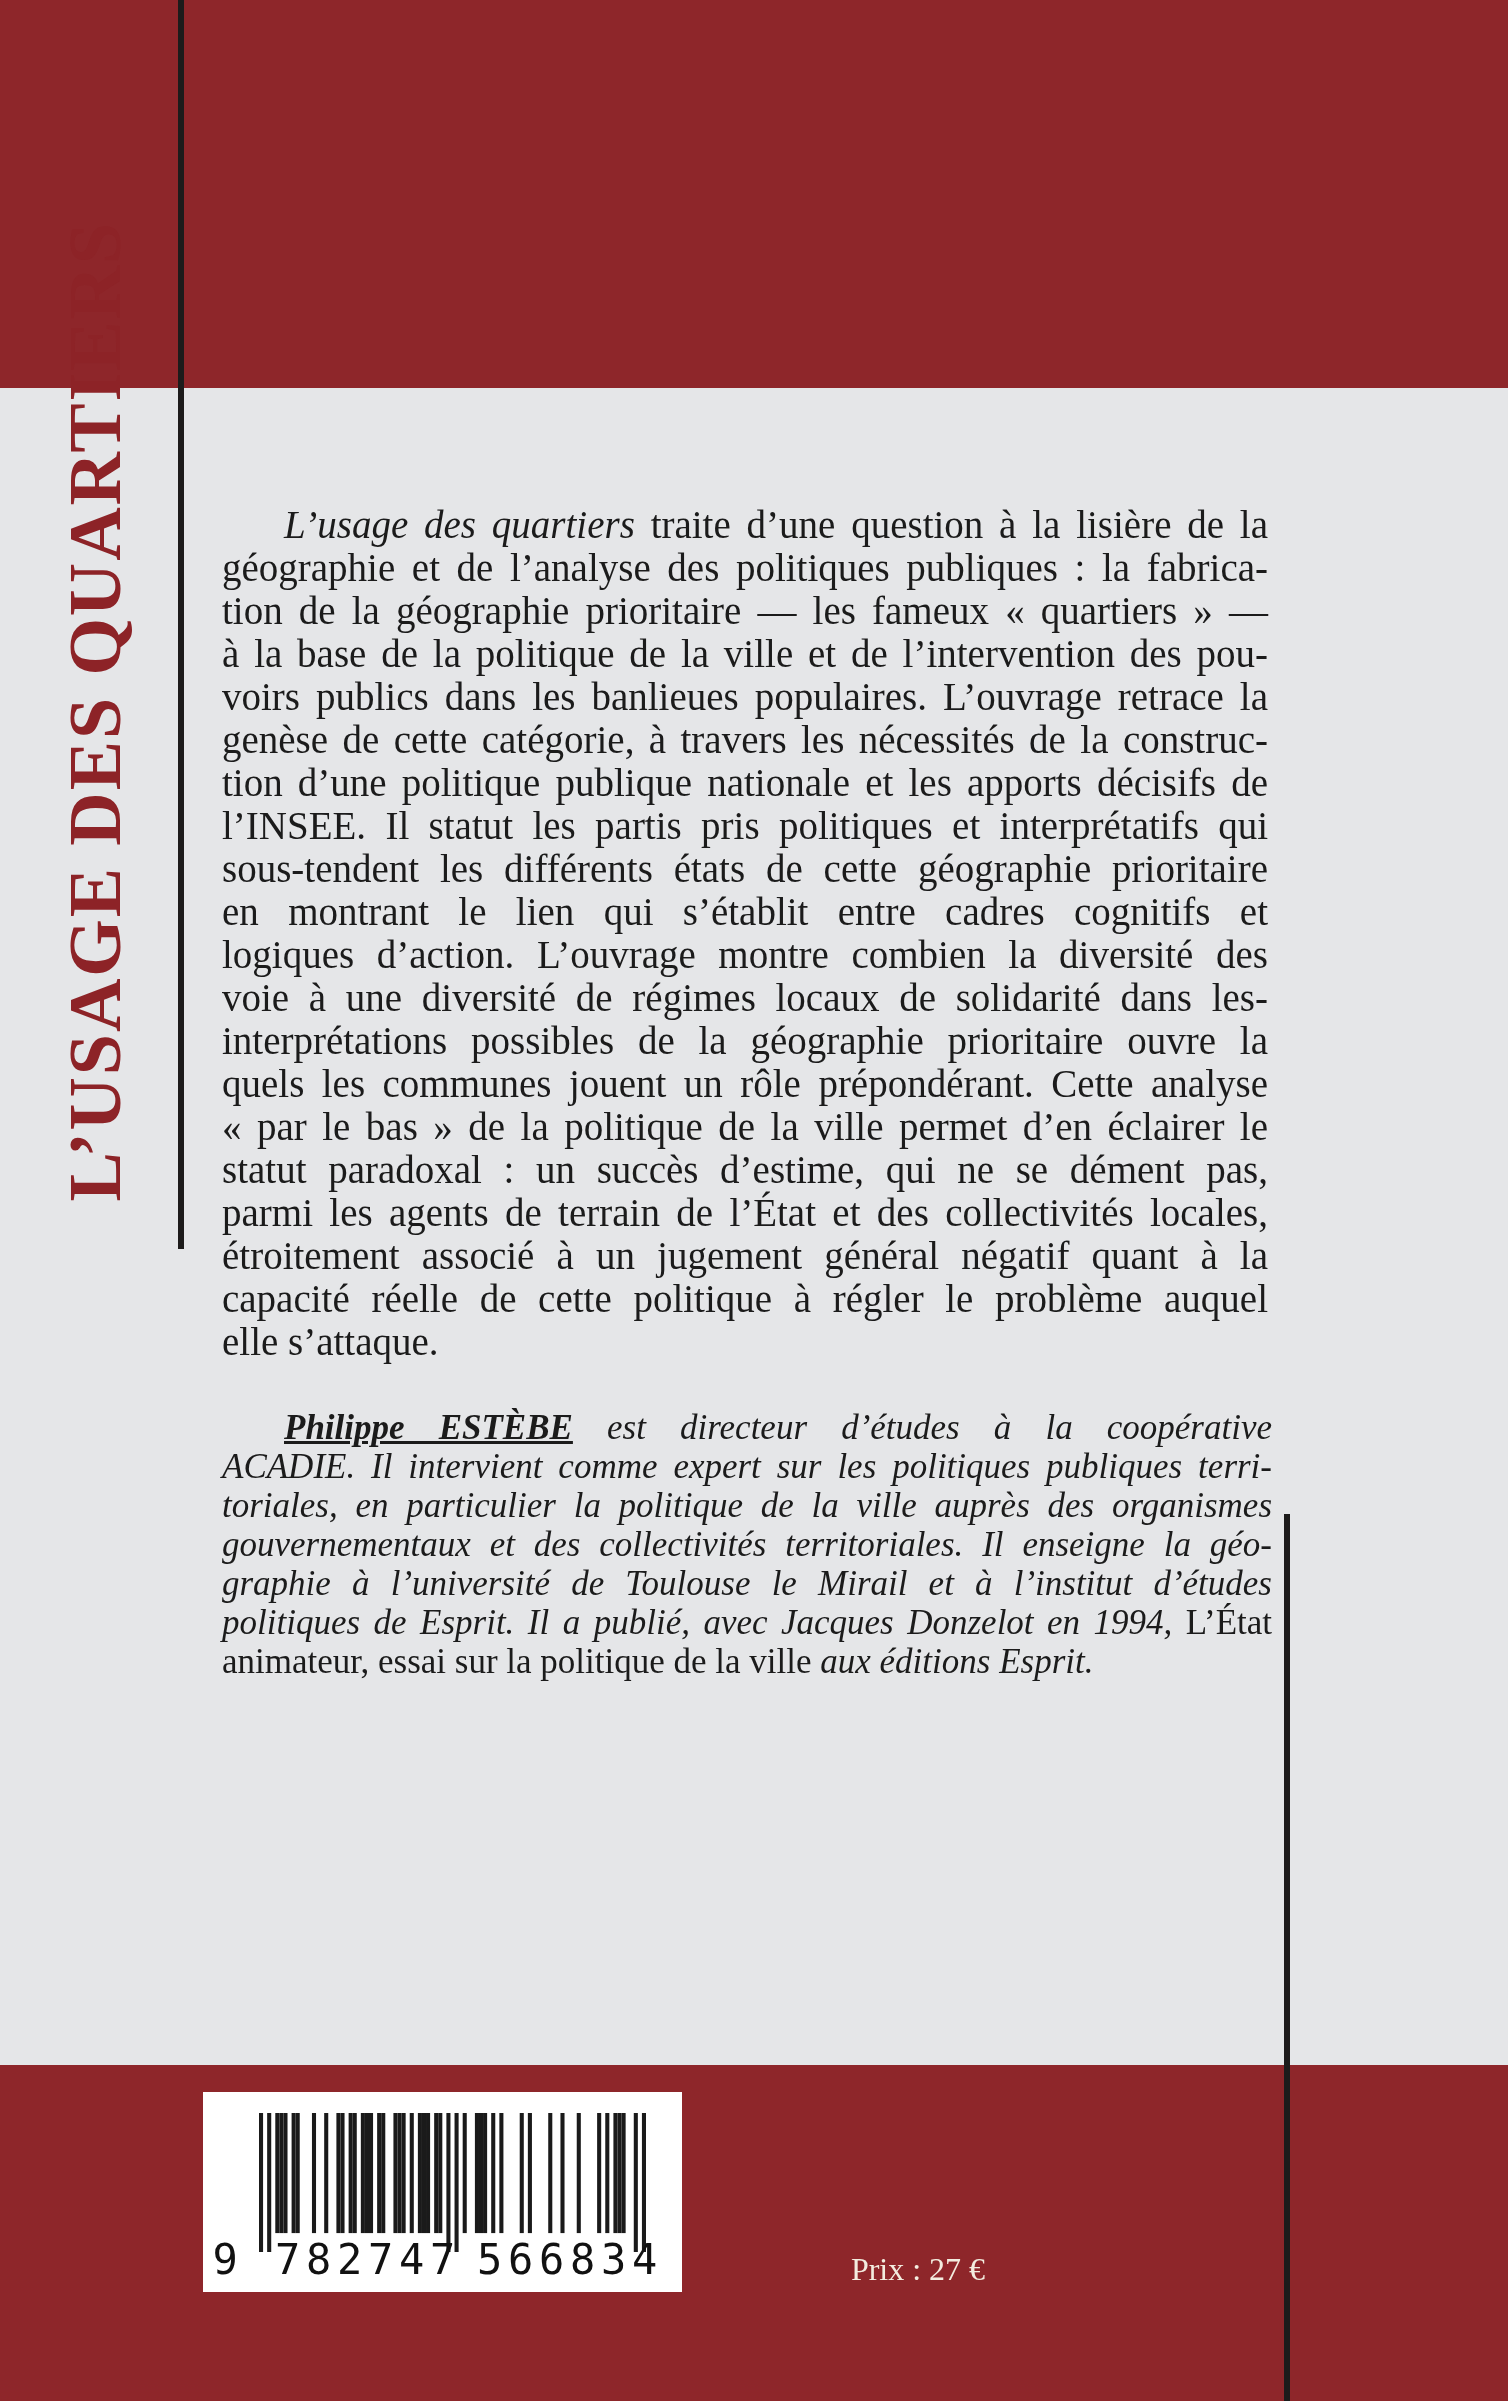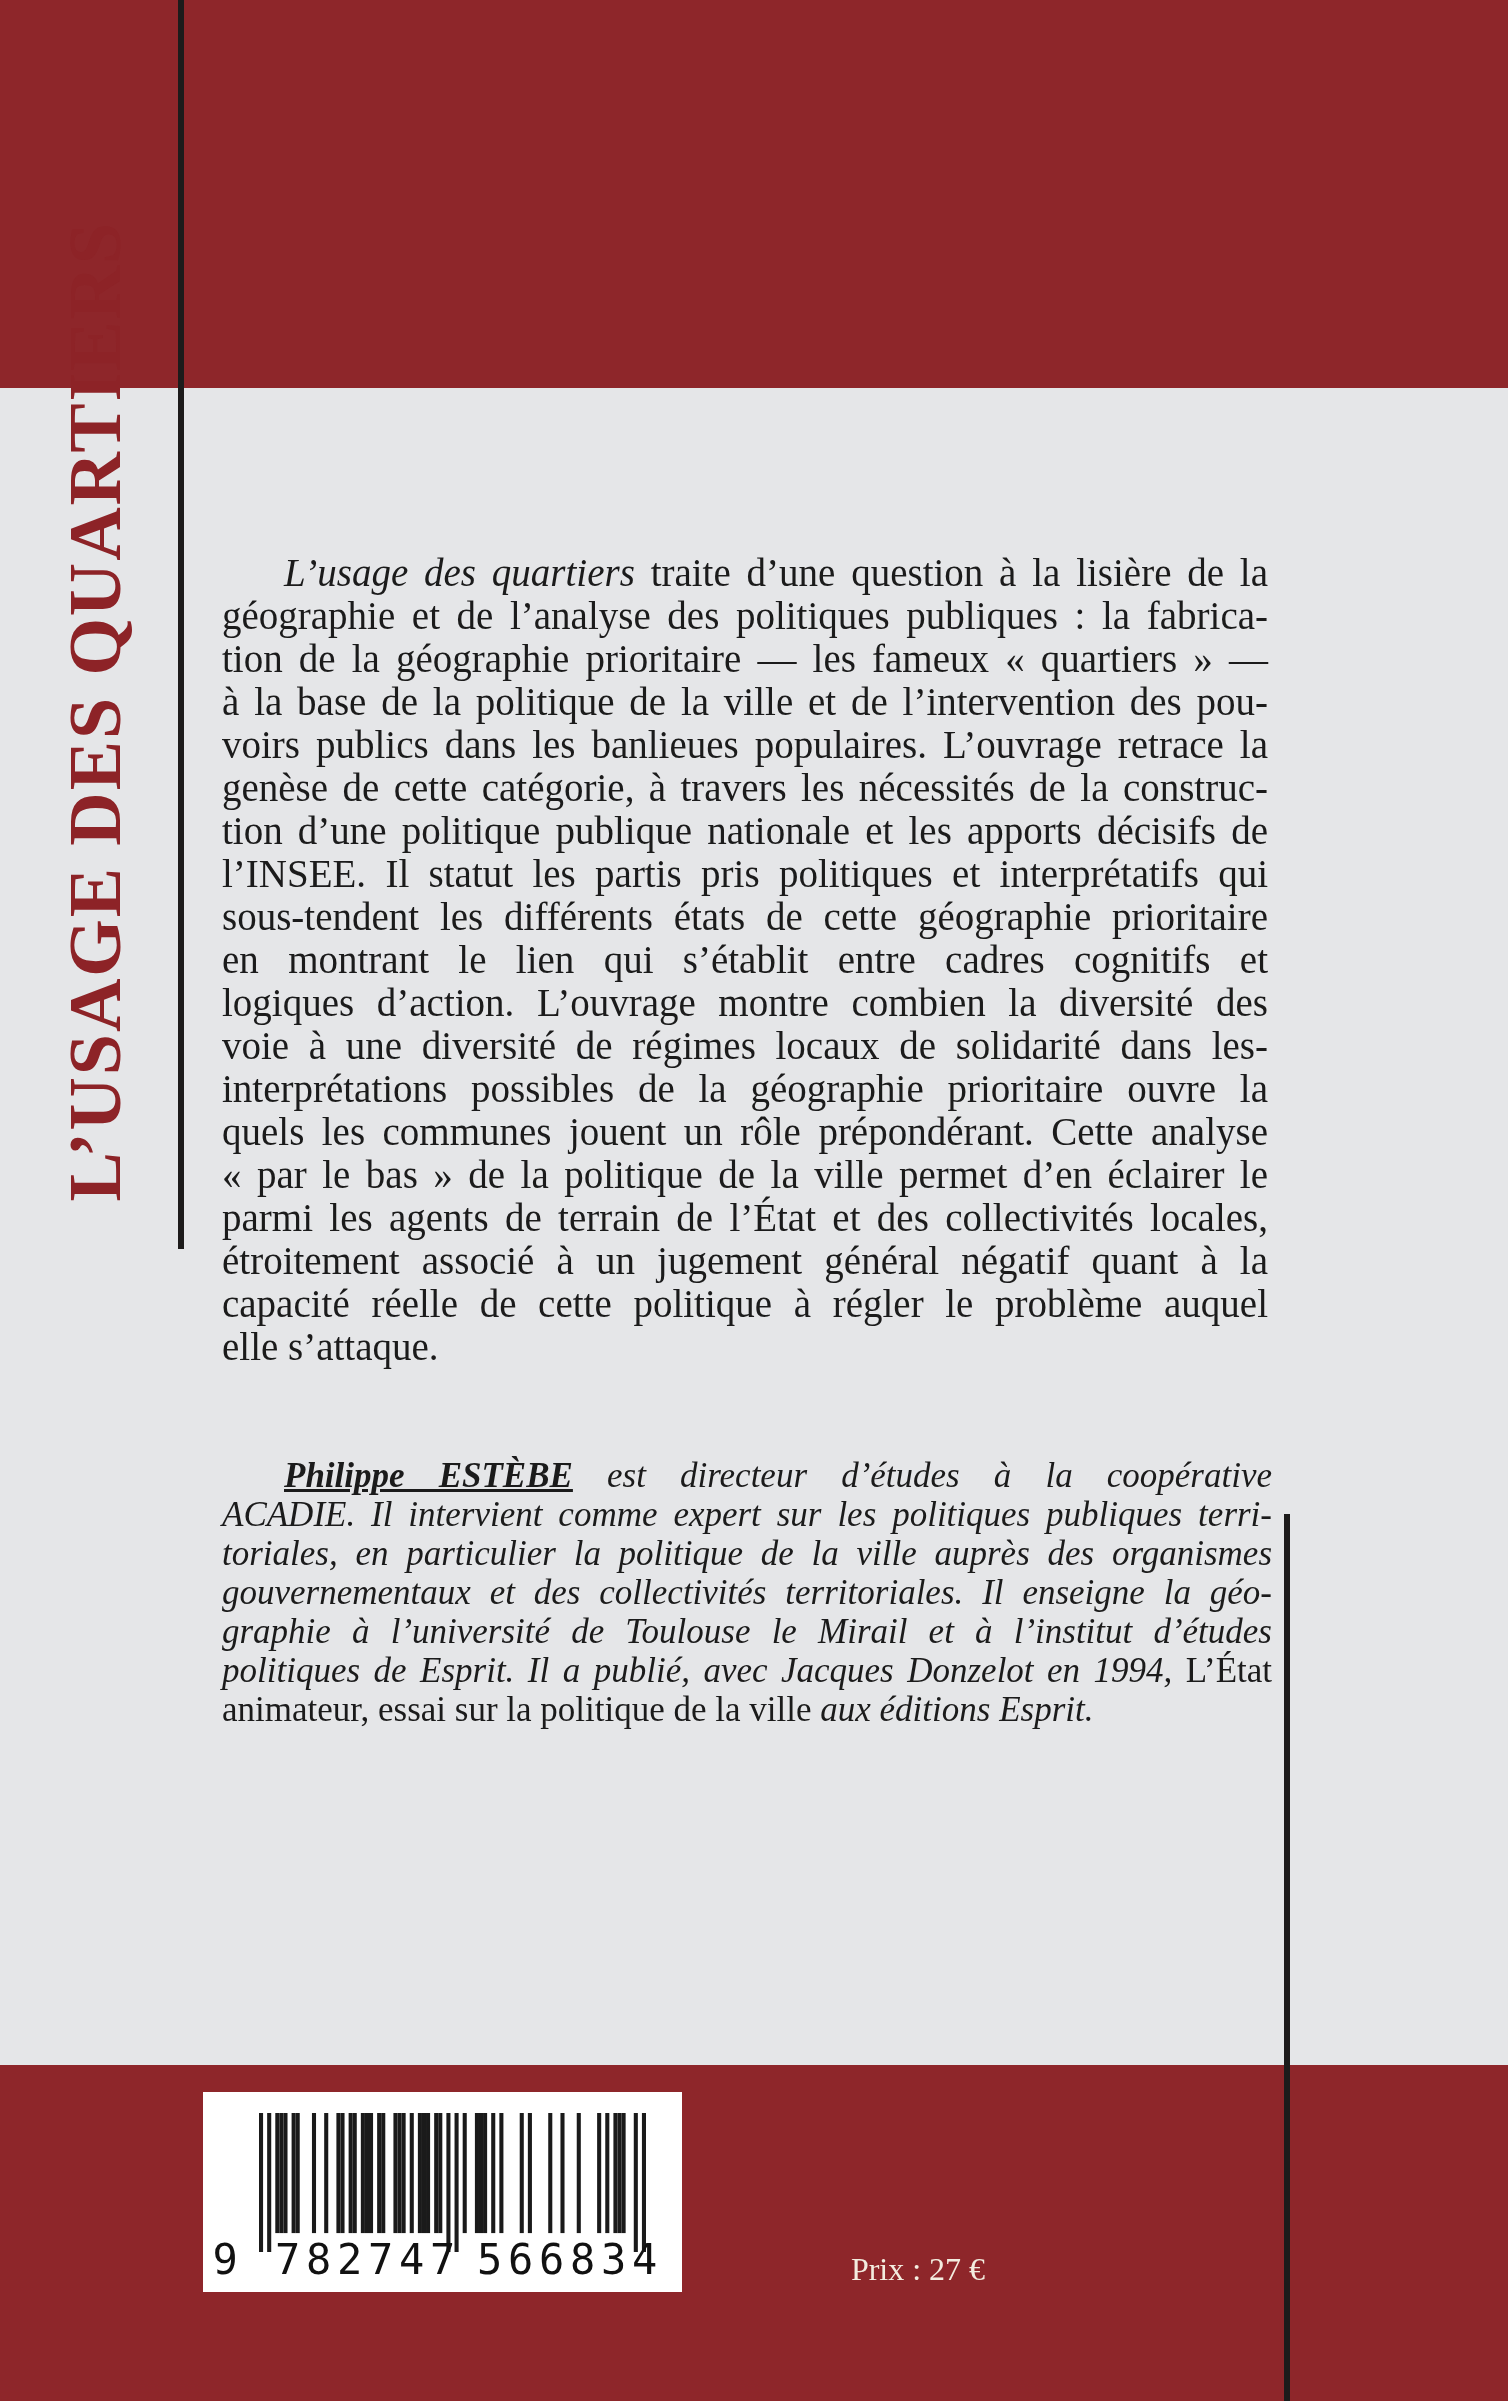--- a/index.html
+++ b/index.html
@@ -71,7 +71,7 @@
     white-space: normal;
   }
   .jline.last { text-align-last: left; }
-  .jline.indent { text-indent: 62px; margin-top: 48px; }
+  .jline.indent { text-indent: 62px; }
   span.i  { font-style: italic; }
   span.bi { font-style: italic; font-weight: bold; text-decoration: underline; }
   span.r  { font-style: normal; }

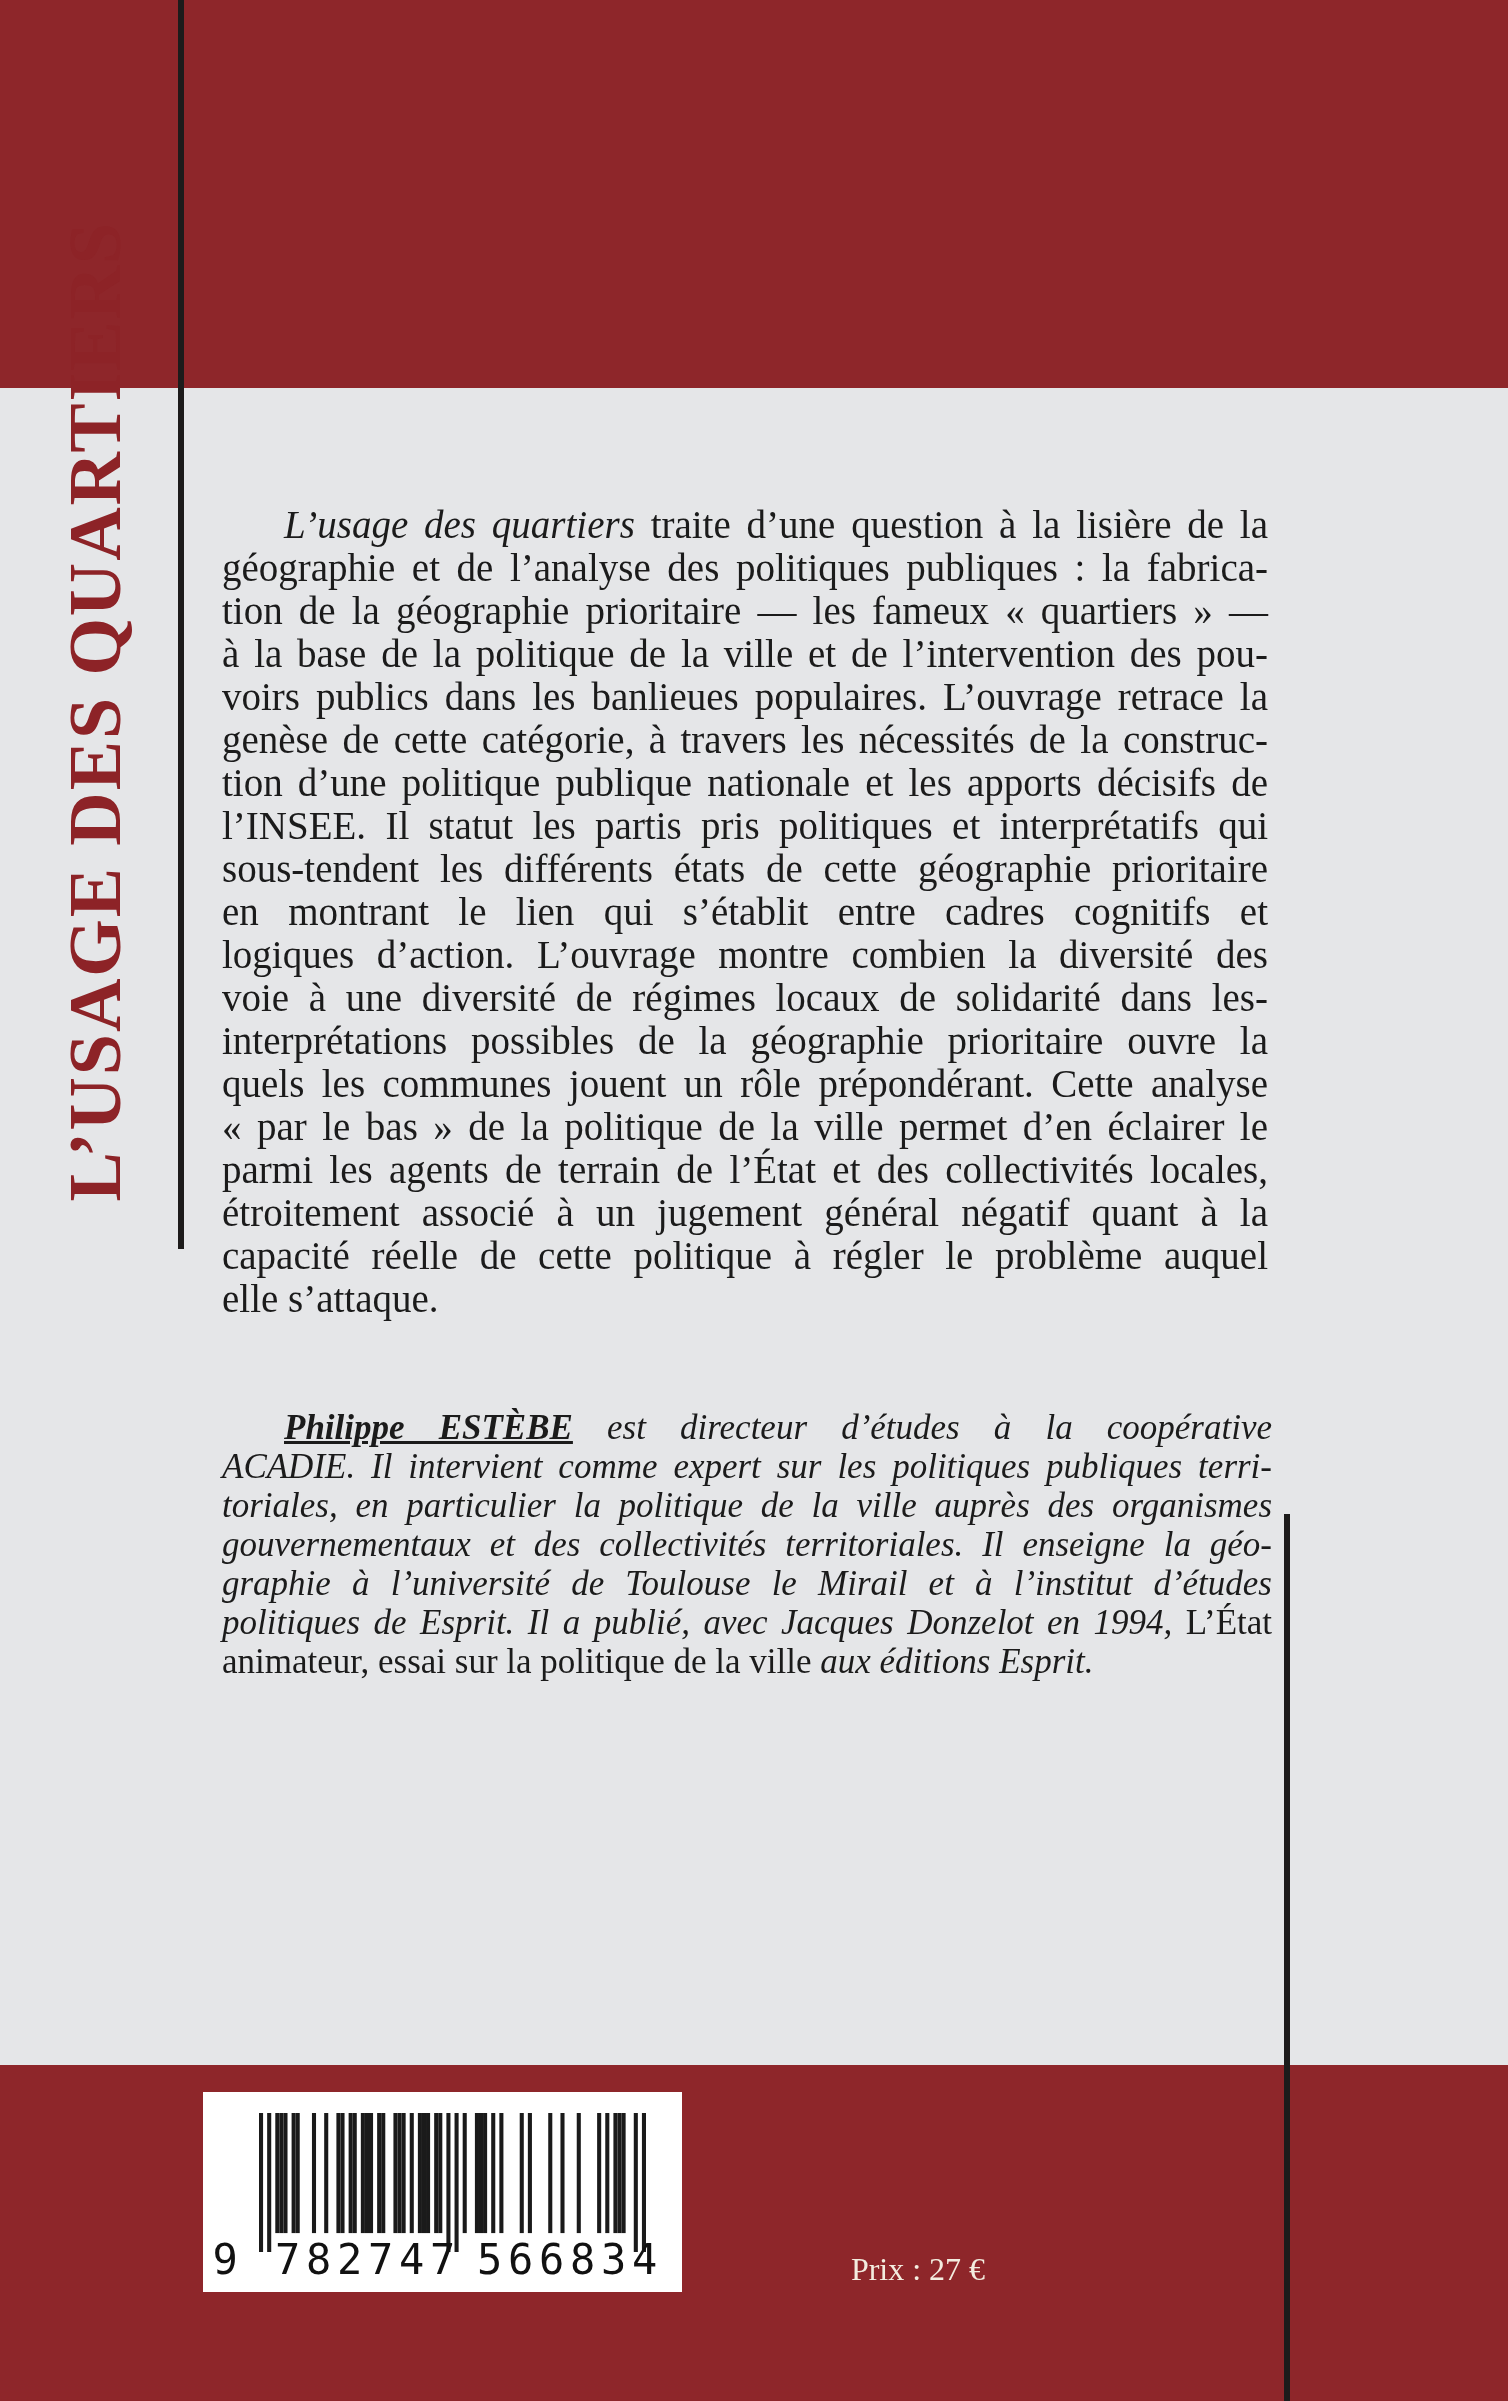--- a/index.html
+++ b/index.html
@@ -134,6 +134,7 @@
       <div class="jline"><span>interprétations possibles de la géographie prioritaire ouvre la</span></div>
       <div class="jline"><span>quels les communes jouent un rôle prépondérant. Cette analyse</span></div>
       <div class="jline"><span>« par le bas » de la politique de la ville permet d’en éclairer le</span></div>
+      <div class="jline"><span>statut paradoxal : un succès d’estime, qui ne se dément pas,</span></div>
       <div class="jline"><span>parmi les agents de terrain de l’État et des collectivités locales,</span></div>
       <div class="jline"><span>étroitement associé à un jugement général négatif quant à la</span></div>
       <div class="jline"><span>capacité réelle de cette politique à régler le problème auquel</span></div>

